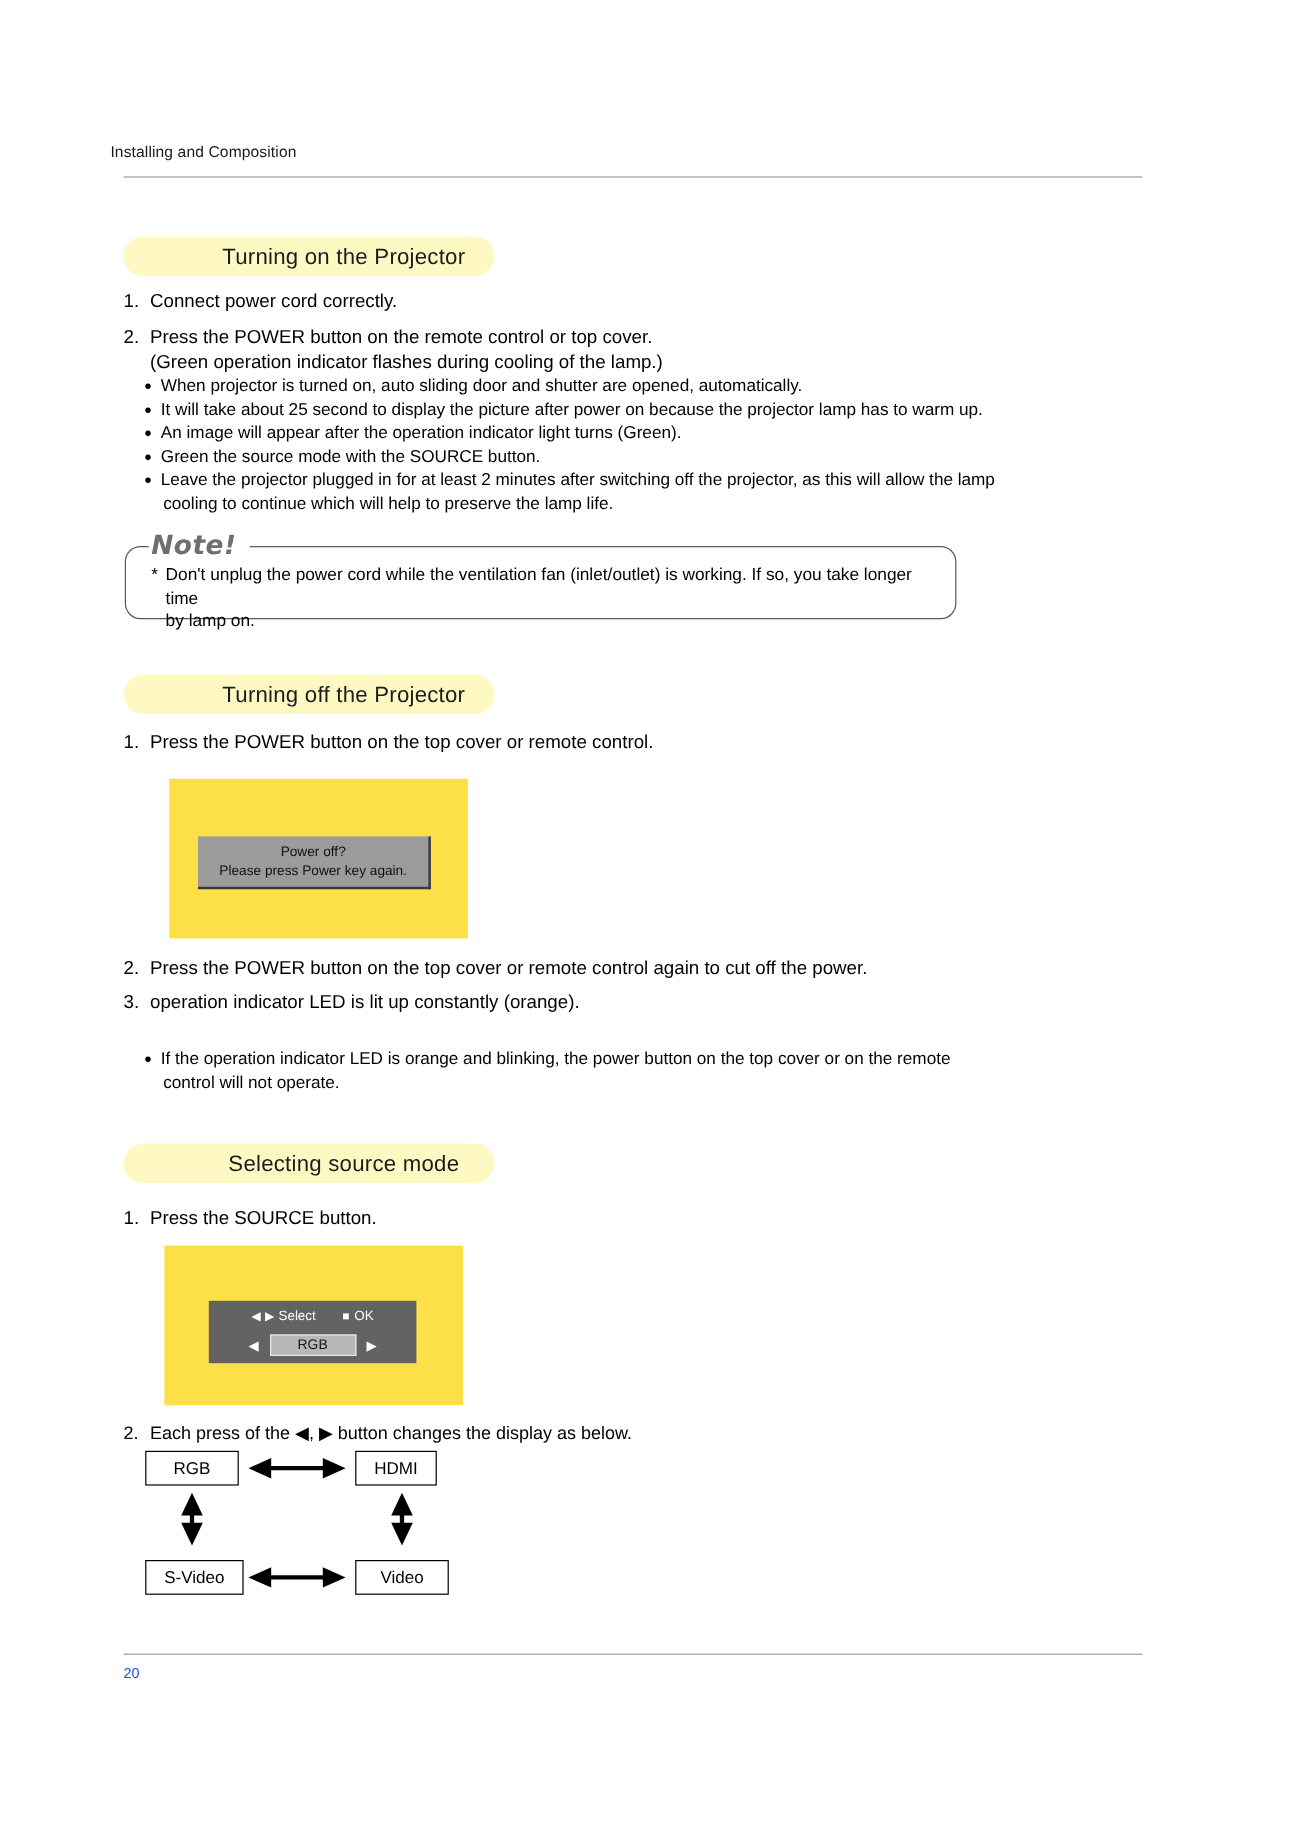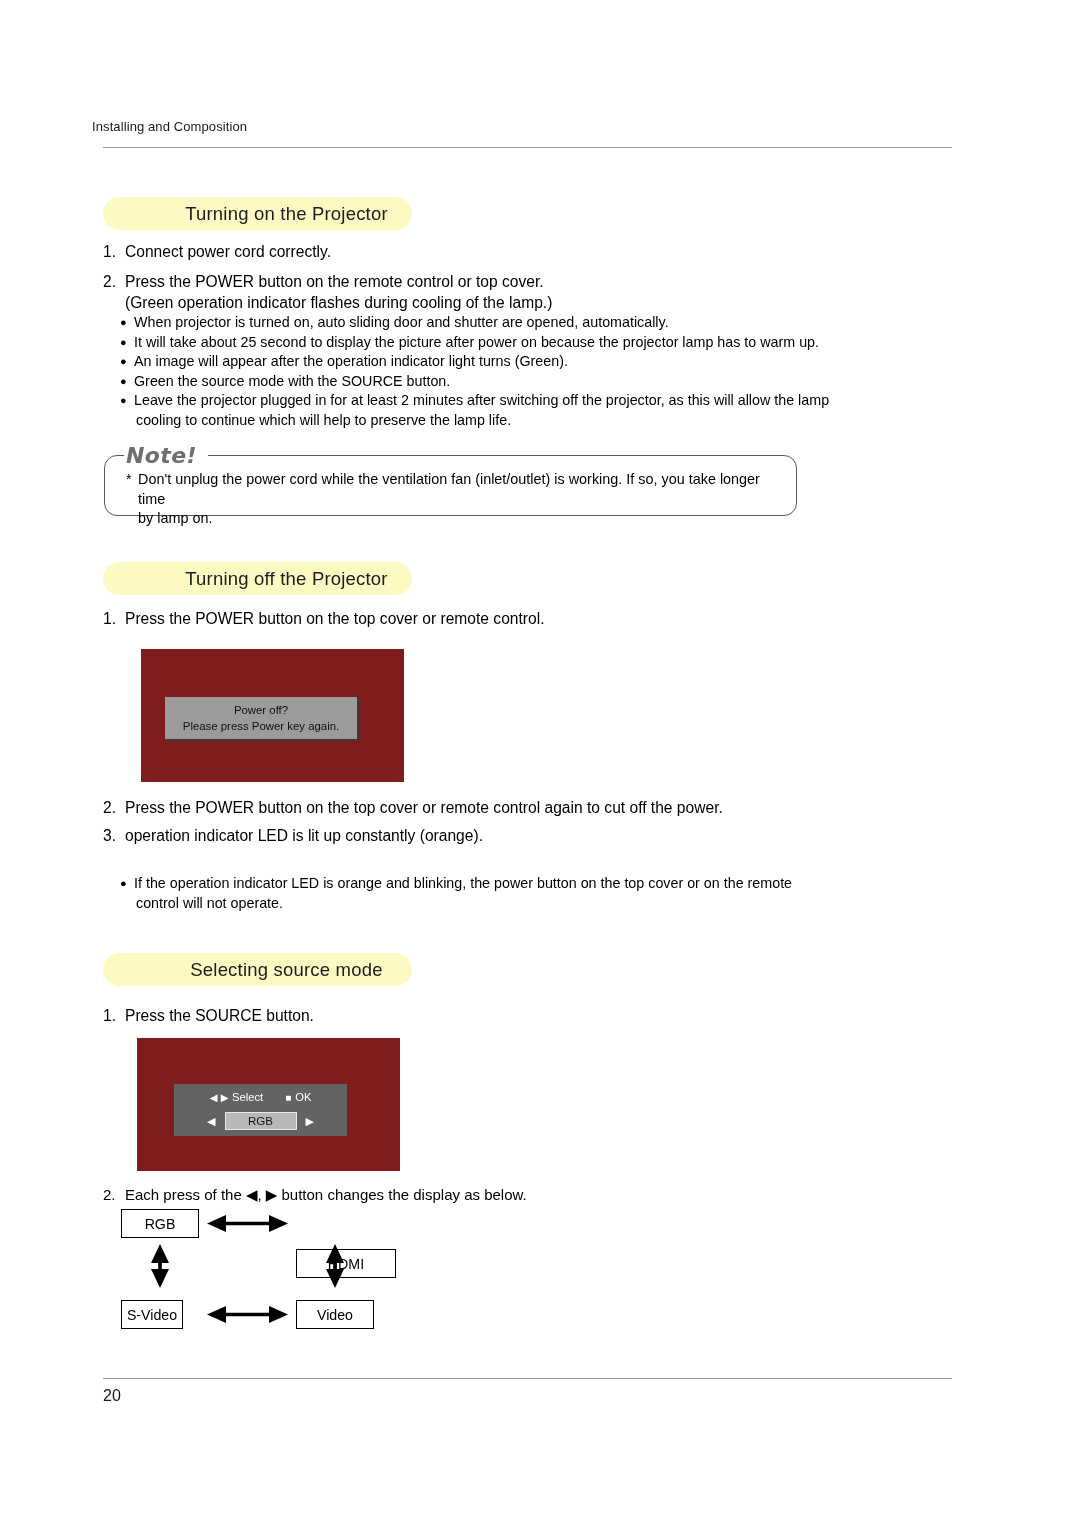--- a/index.html
+++ b/index.html
@@ -159,8 +159,7 @@
   
   .screen {
     position: absolute;
-    background: #7f1d1d;
-    padding-left: 14px;
+    background: #fde047;
   }
   #screen-poweroff { left: 141px; top: 649px; width: 249px; height: 133px; }
   #screen-source   { left: 137px; top: 1038px; width: 249px; height: 133px; }

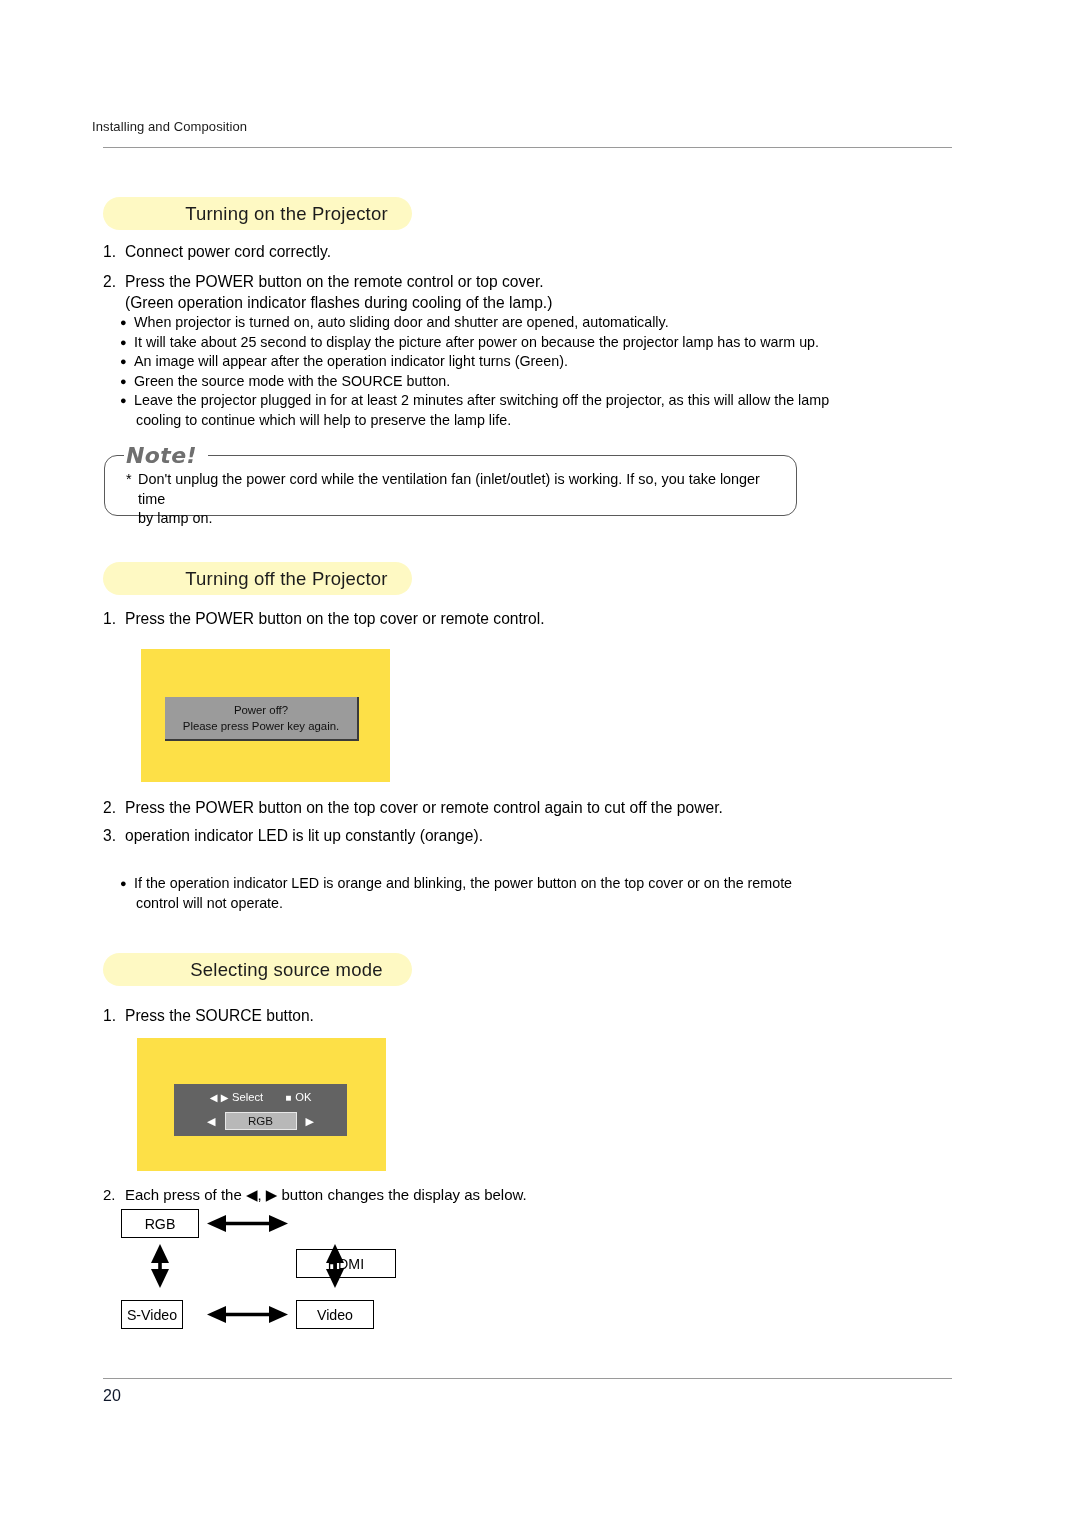--- a/index.html
+++ b/index.html
@@ -246,7 +246,7 @@
     background: #fff;
   }
   #fbox-rgb     { left: 121px; top: 1209px; width: 78px; }
-  #fbox-hdmi    { left: 296px; top: 1209px; width: 100px; margin-top: 40px; }
+  #fbox-hdmi    { left: 296px; top: 1209px; width: 68px; }
   #fbox-svideo  { left: 121px; top: 1300px; width: 62px; }
   #fbox-video   { left: 296px; top: 1300px; width: 78px; }
 

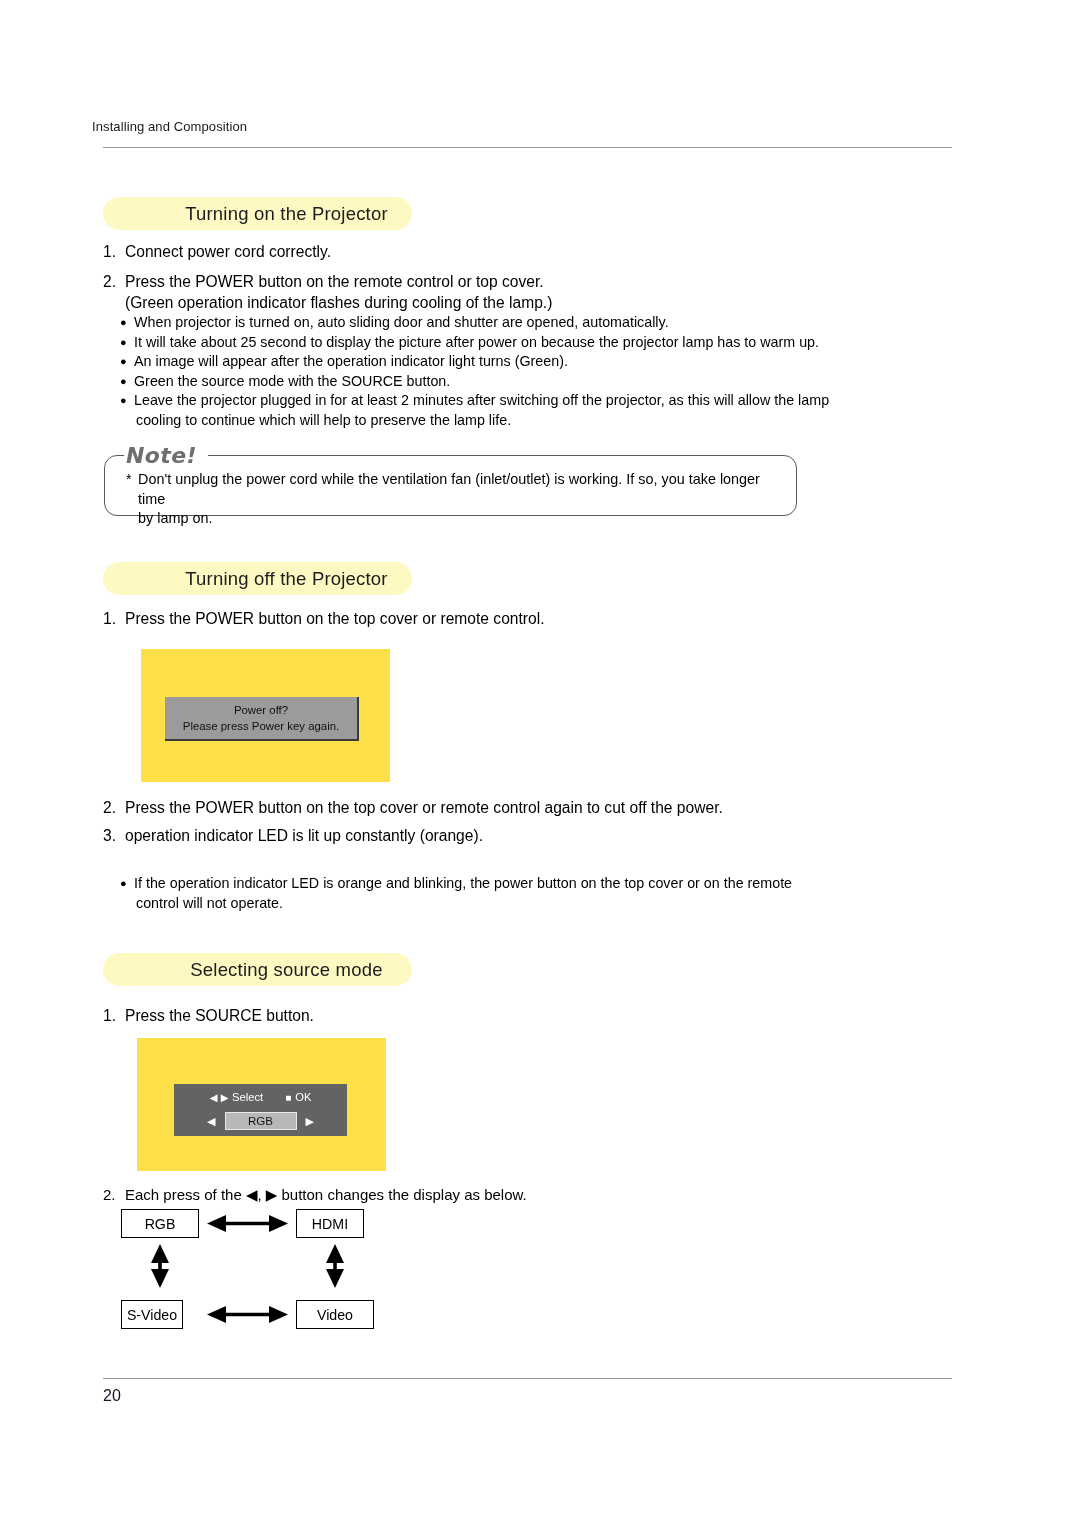--- a/index.html
+++ b/index.html
@@ -247,7 +247,7 @@
   }
   #fbox-rgb     { left: 121px; top: 1209px; width: 78px; }
   #fbox-hdmi    { left: 296px; top: 1209px; width: 68px; }
-  #fbox-svideo  { left: 121px; top: 1300px; width: 62px; }
+  #fbox-svideo  { left: 121px; top: 1300px; width: 82px; }
   #fbox-video   { left: 296px; top: 1300px; width: 78px; }
 
   

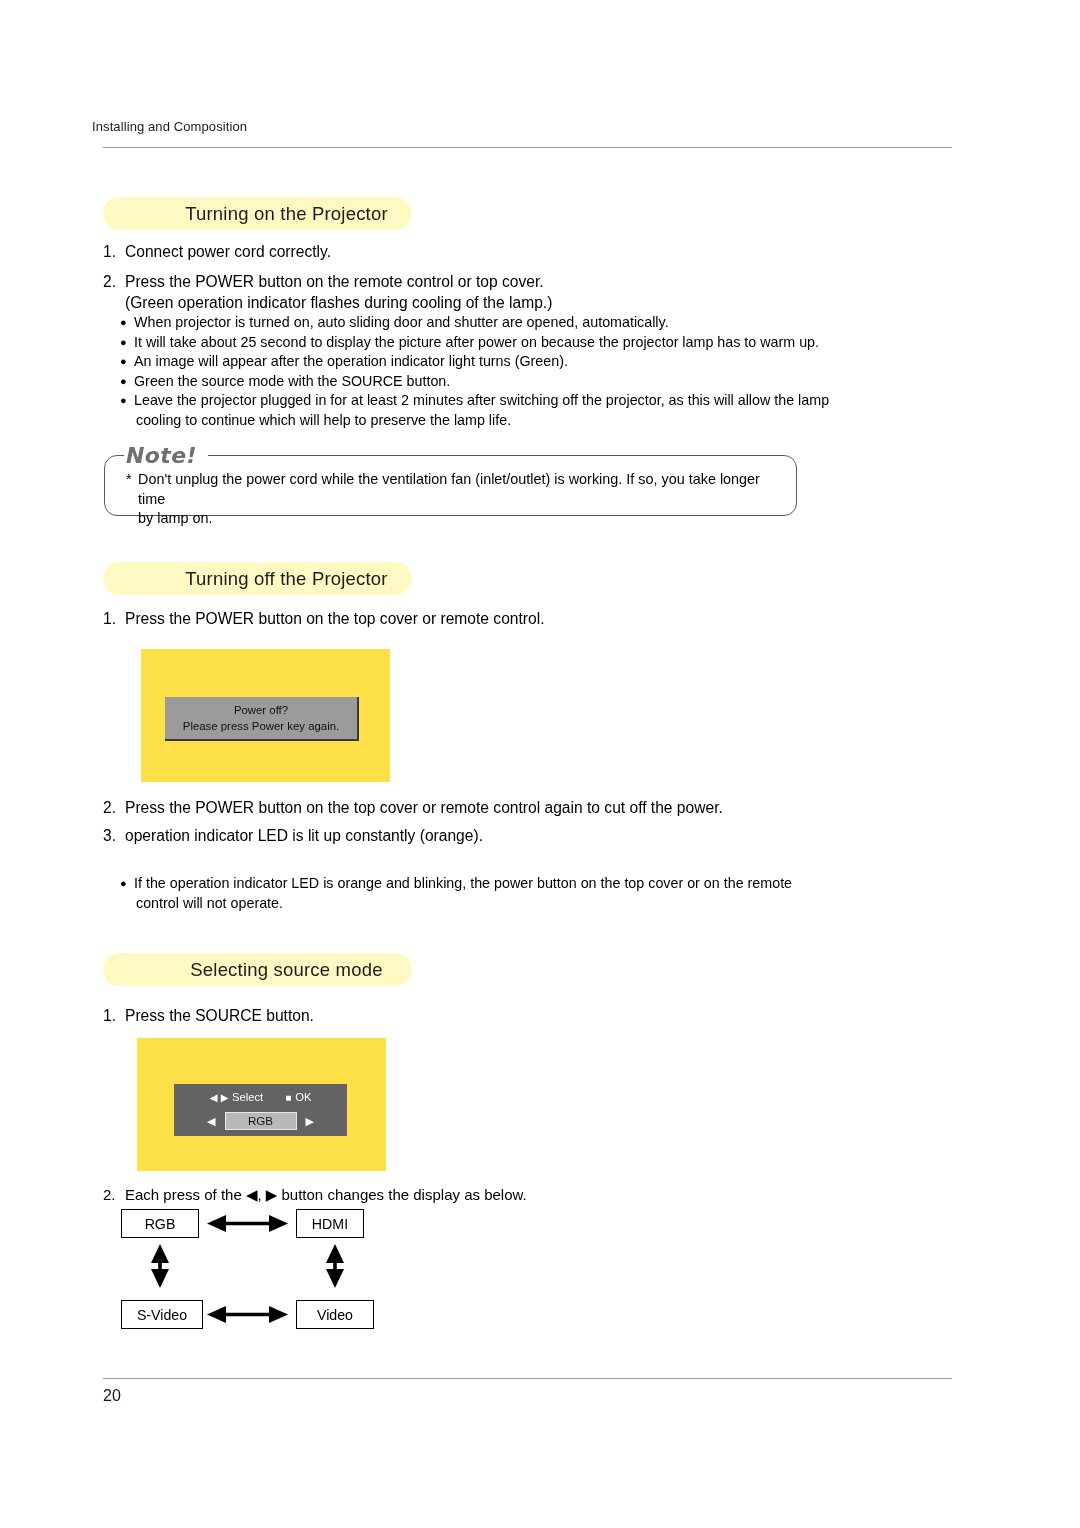--- a/index.html
+++ b/index.html
@@ -263,8 +263,8 @@
     position: absolute;
     left: 103px;
     top: 1387px;
-    font-size: 16px;
-    color: #0f172a;
+    font-size: 12px;
+    color: #1d4ed8;
   }
 </style>
 </head>

